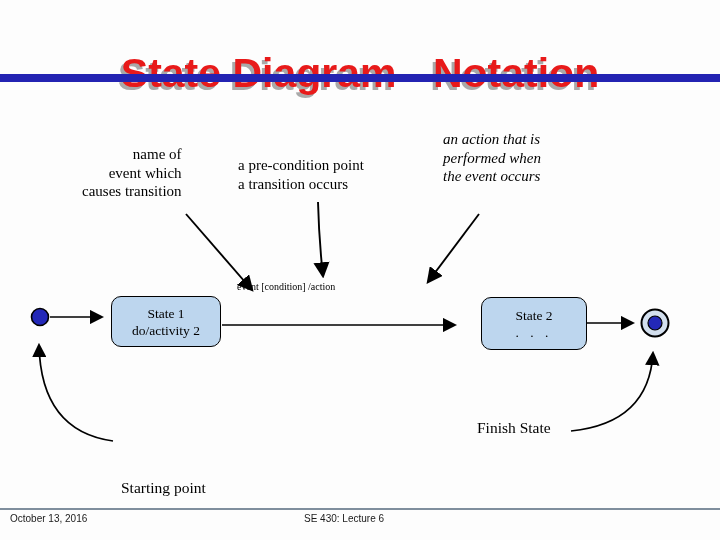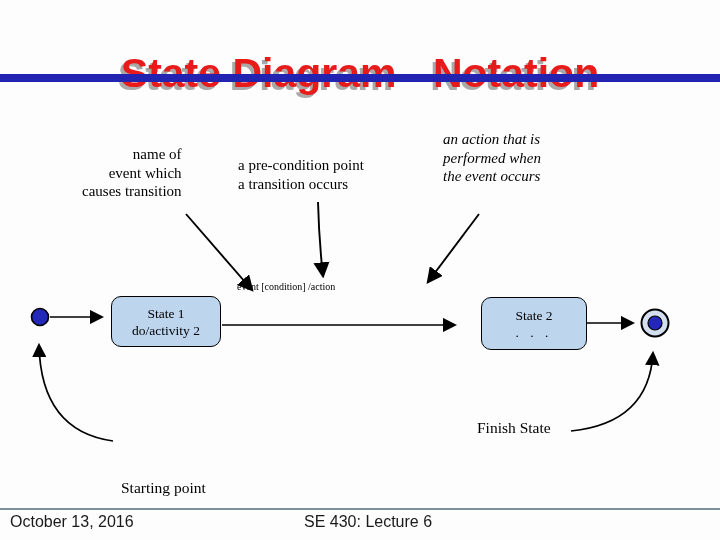--- a/index.html
+++ b/index.html
@@ -78,7 +78,7 @@
     position:absolute;
     top:513px;
     font-family:"Liberation Sans", sans-serif;
-    font-size:16px;
+    font-size:10px;
     color:#1a1a1a;
     white-space:nowrap;
   }

